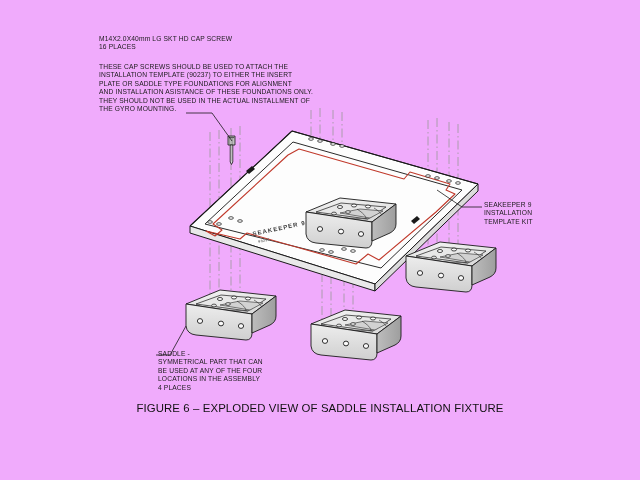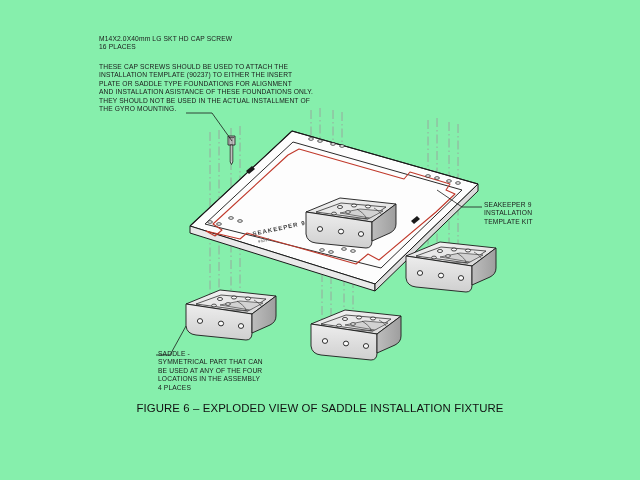--- a/index.html
+++ b/index.html
@@ -15,7 +15,7 @@
     position: relative;
     width: 640px;
     height: 480px;
-    background: #86efac;
+    background: #f0abfc;
     overflow: hidden;
   }
   #drawing {

